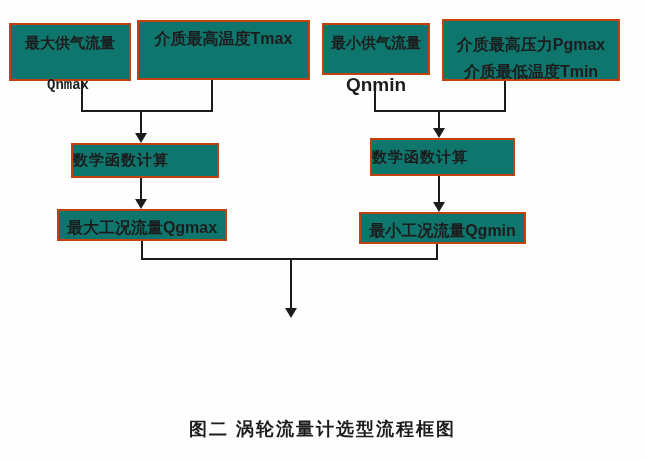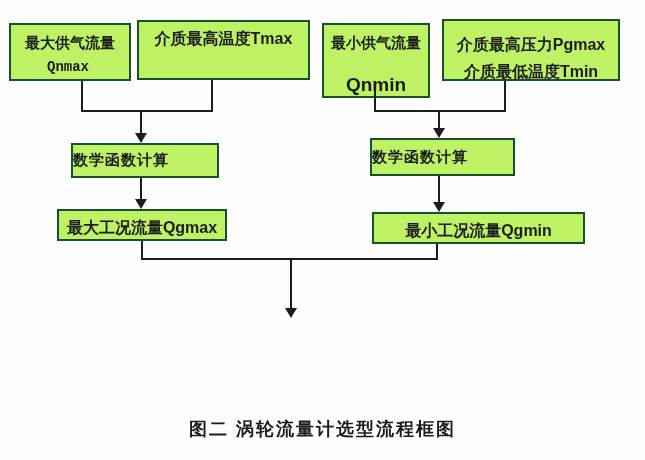--- a/index.html
+++ b/index.html
@@ -19,8 +19,8 @@
   .node {
     position: absolute;
     box-sizing: border-box;
-    border: 2px solid #14532d;
-    background: #bef264;
+    border: 2px solid #c2410c;
+    background: #0f766e;
     font-weight: bold;
     text-align: center;
   }

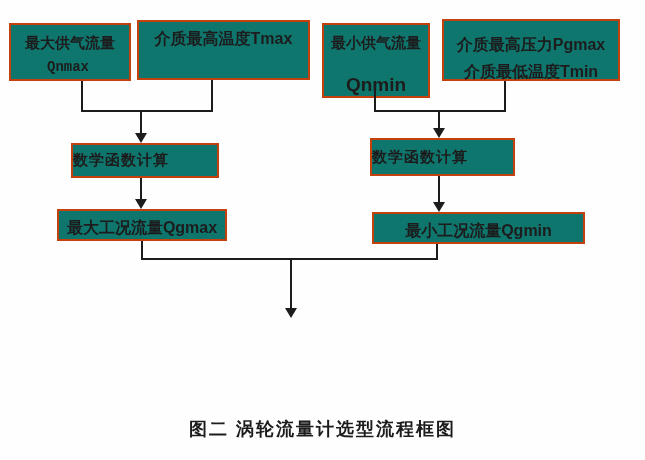--- a/index.html
+++ b/index.html
@@ -31,7 +31,7 @@
                  font-family: "Liberation Mono", monospace; font-size: 14px; }
   .n-pgmin   { left: 137px; top: 20px; width: 173px; height: 60px;
                font-size: 16px; line-height: 27px; padding-top: 3px; }
-  .n-qnmin   { left: 322px; top: 23px; width: 108px; height: 75px; }
+  .n-qnmin   { left: 322px; top: 23px; width: 108px; height: 52px; }
   .n-qnmin .l1 { padding-top: 9px; font-size: 15px; }
   .n-qnmin .l2 { margin-top: 21px; font-size: 19px; }
   .n-pgmax   { left: 442px; top: 19px; width: 178px; height: 62px;

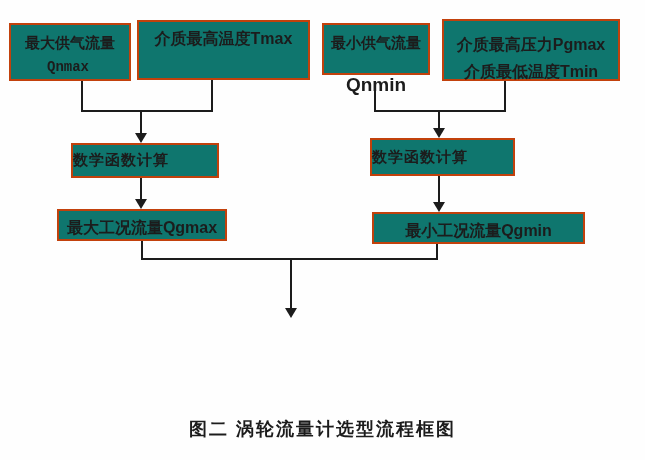--- a/index.html
+++ b/index.html
@@ -27,7 +27,7 @@
   
   .n-qnmax   { left: 9px;   top: 23px; width: 122px; height: 58px; }
   .n-qnmax .l1 { padding-top: 9px;  font-size: 15px; }
-  .n-qnmax .l2 { margin-top: 6px; text-align: left; padding-left: 36px;
+  .n-qnmax .l2 { margin-top: 24px; text-align: left; padding-left: 36px;
                  font-family: "Liberation Mono", monospace; font-size: 14px; }
   .n-pgmin   { left: 137px; top: 20px; width: 173px; height: 60px;
                font-size: 16px; line-height: 27px; padding-top: 3px; }

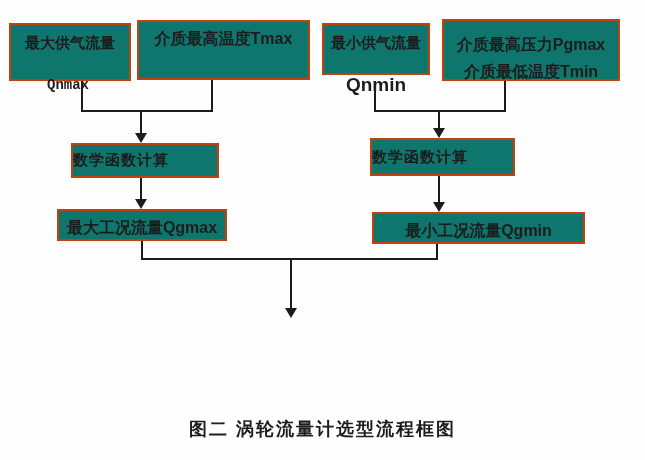--- a/index.html
+++ b/index.html
@@ -45,7 +45,7 @@
   }
   
   .n-qgmax   { left: 57px;  top: 209px; width: 170px; height: 32px; }
-  .n-qgmin   { left: 372px; top: 212px; width: 213px; height: 32px; }
+  .n-qgmin   { left: 359px; top: 212px; width: 167px; height: 32px; }
   .n-qgmax, .n-qgmin {
     display: flex; align-items: flex-end; justify-content: center;
     font-size: 16px;

